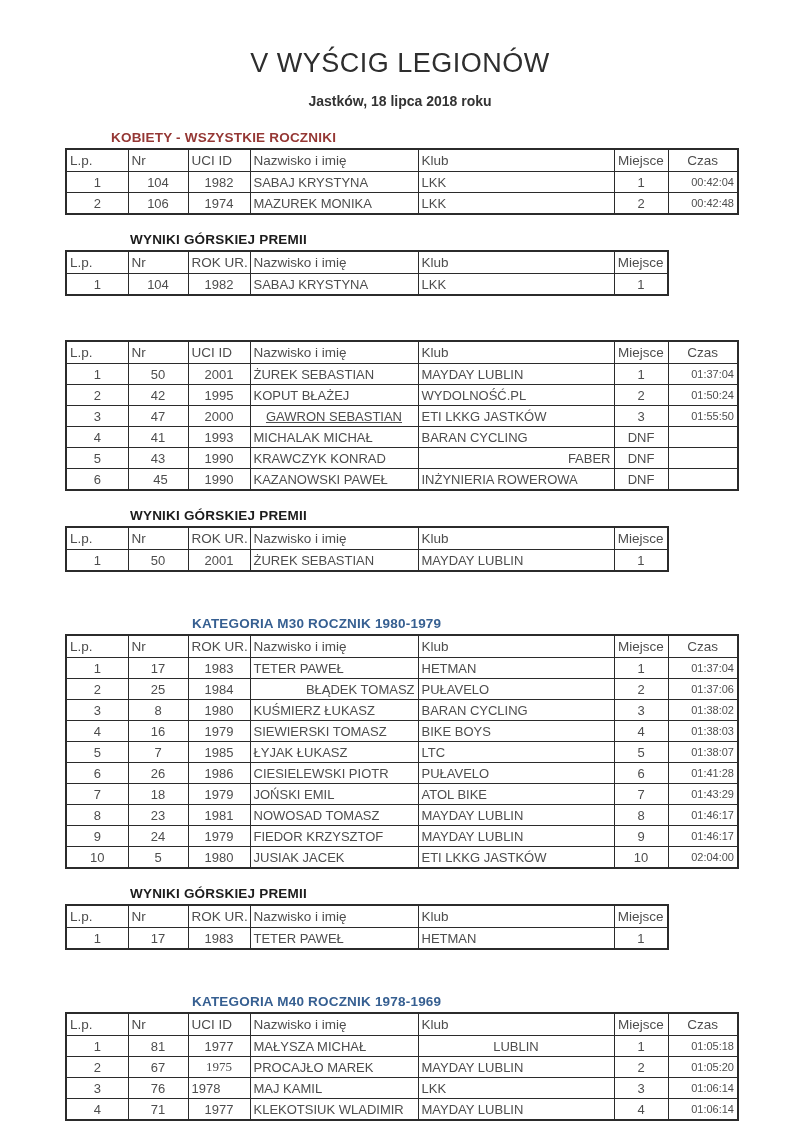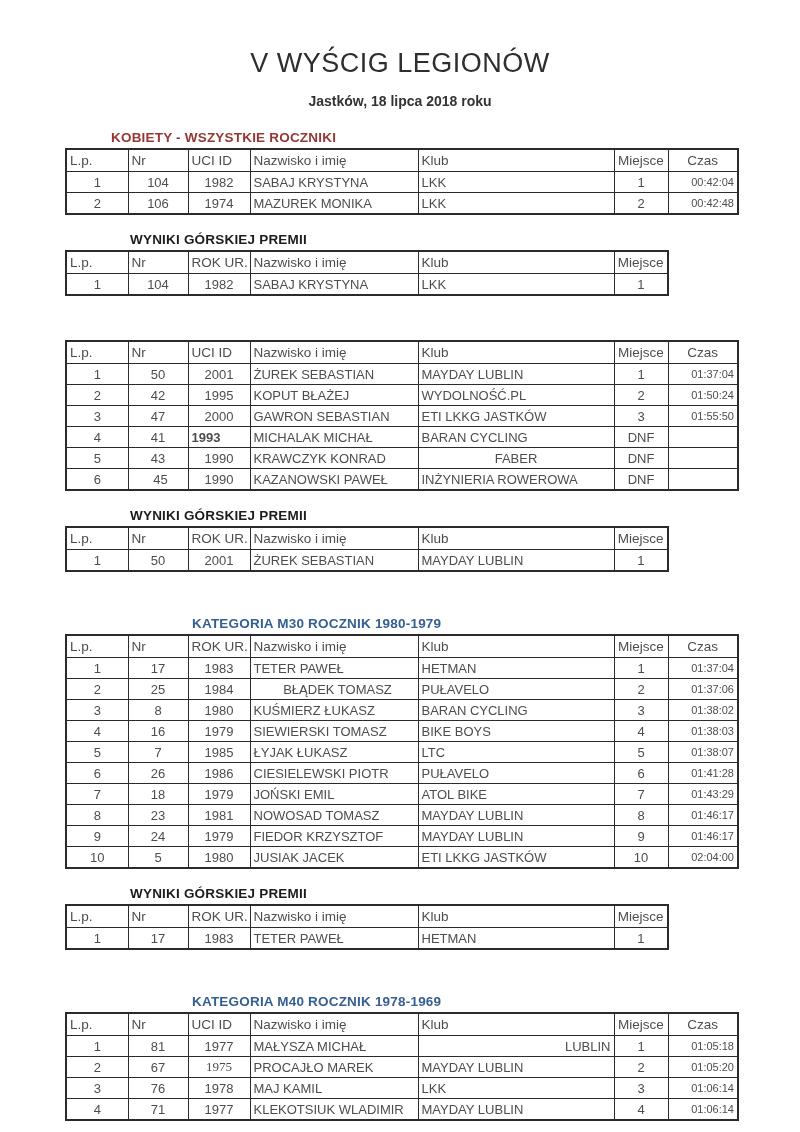--- a/index.html
+++ b/index.html
@@ -177,7 +177,7 @@
               <td style="text-align: center;">3</td>
               <td style="text-align: center;">47</td>
               <td style="text-align: center;">2000</td>
-              <td style="text-align: left;">GAWRON SEBASTIAN</td>
+              <td style="text-align: center; text-decoration: underline;">GAWRON SEBASTIAN</td>
               <td style="text-align: left;">ETI LKKG JASTKÓW</td>
               <td style="text-align: center;">3</td>
               <td class="czas" style="text-align: right;">01:55:50</td>

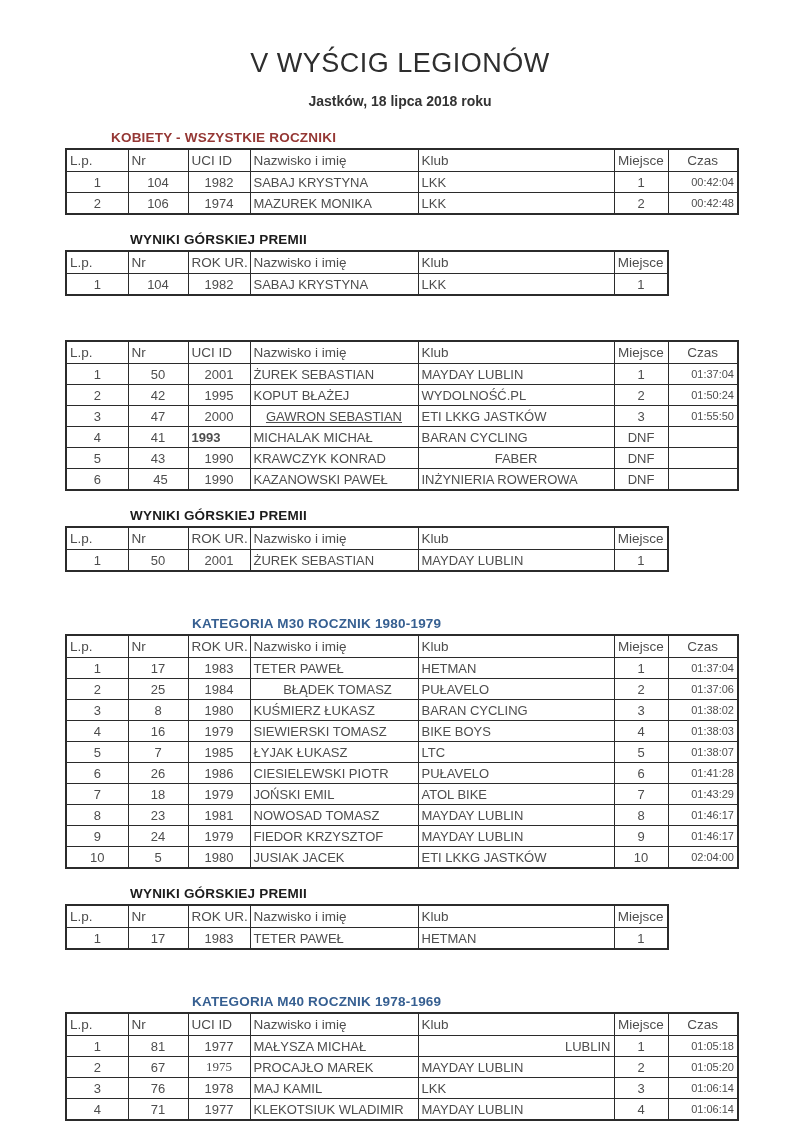--- a/index.html
+++ b/index.html
@@ -185,7 +185,7 @@
             <tr>
               <td style="text-align: center;">4</td>
               <td style="text-align: center;">41</td>
-              <td style="text-align: left; font-weight: bold;">1993</td>
+              <td style="text-align: center;">1993</td>
               <td style="text-align: left;">MICHALAK MICHAŁ</td>
               <td style="text-align: left;">BARAN CYCLING</td>
               <td style="text-align: center;">DNF</td>

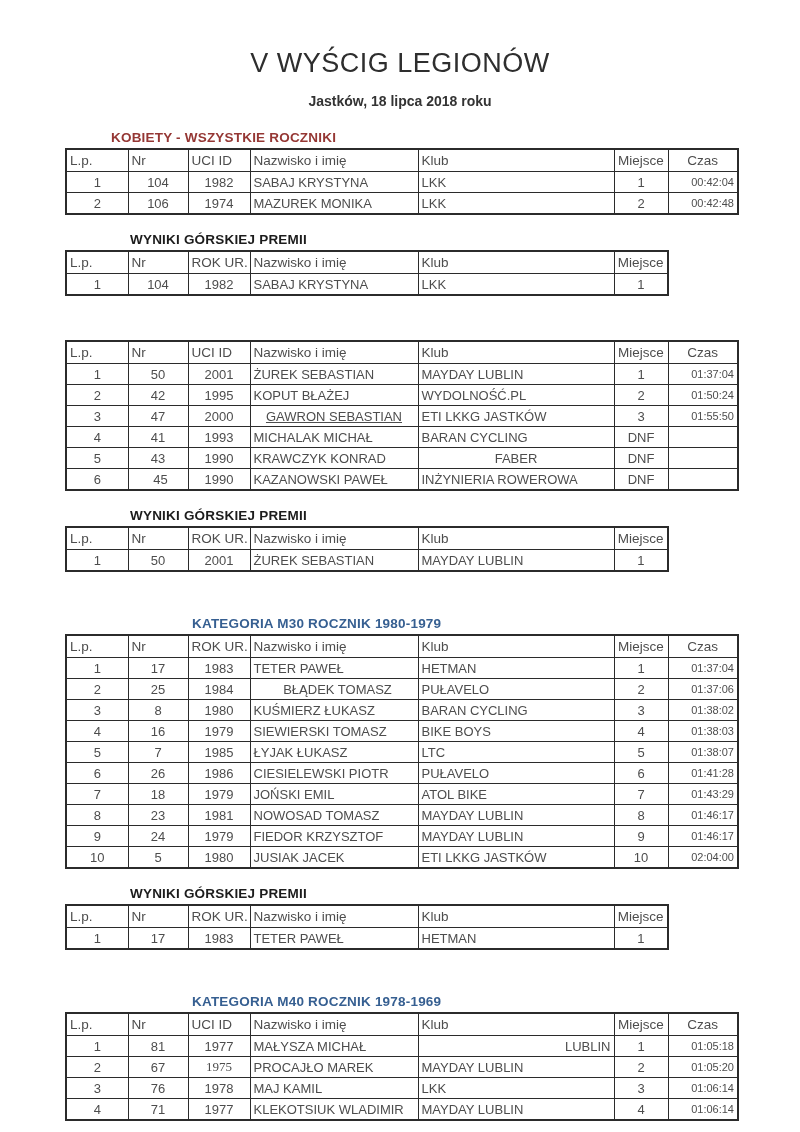--- a/index.html
+++ b/index.html
@@ -196,7 +196,7 @@
               <td style="text-align: center;">43</td>
               <td style="text-align: center;">1990</td>
               <td style="text-align: left;">KRAWCZYK KONRAD</td>
-              <td style="text-align: center;">FABER</td>
+              <td style="text-align: right;">FABER</td>
               <td style="text-align: center;">DNF</td>
               <td class="czas" style="text-align: right;"></td>
             </tr>

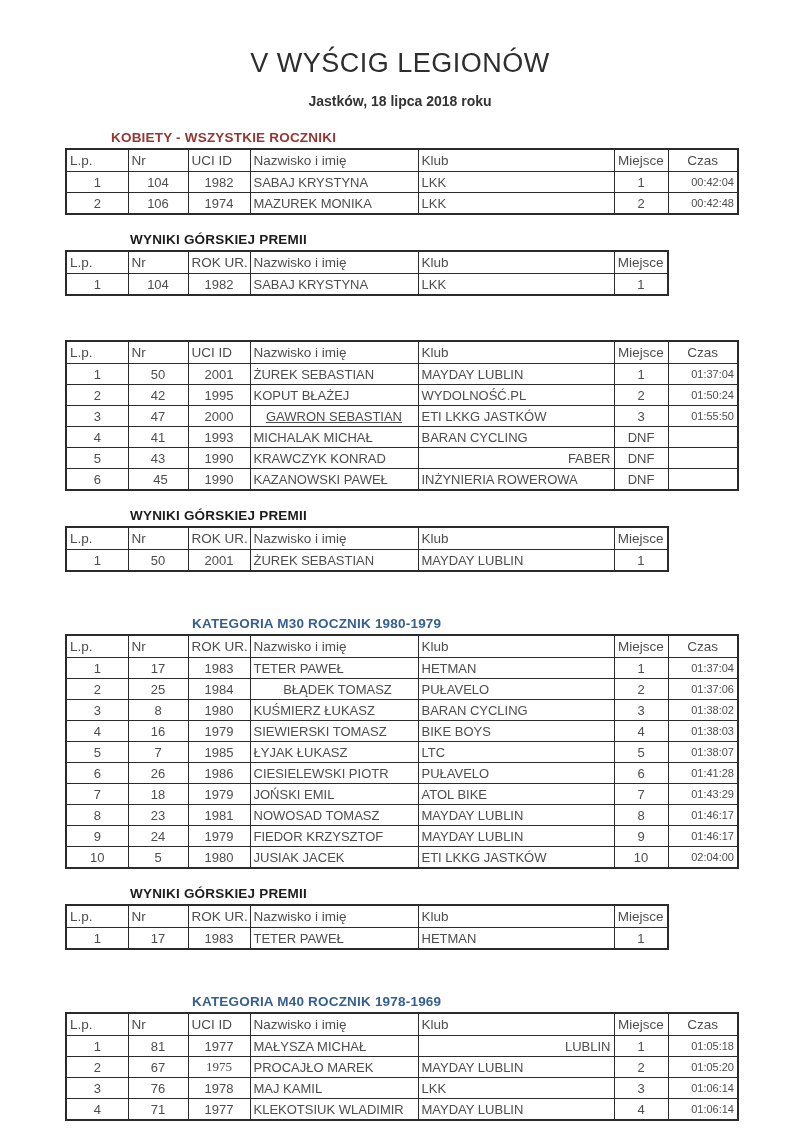--- a/index.html
+++ b/index.html
@@ -280,7 +280,7 @@
               <td style="text-align: center;">2</td>
               <td style="text-align: center;">25</td>
               <td style="text-align: center;">1984</td>
-              <td style="text-align: center; padding-left: 10px;">BŁĄDEK TOMASZ</td>
+              <td style="text-align: right; padding-left: 10px;">BŁĄDEK TOMASZ</td>
               <td style="text-align: left;">PUŁAVELO</td>
               <td style="text-align: center;">2</td>
               <td class="czas" style="text-align: right;">01:37:06</td>

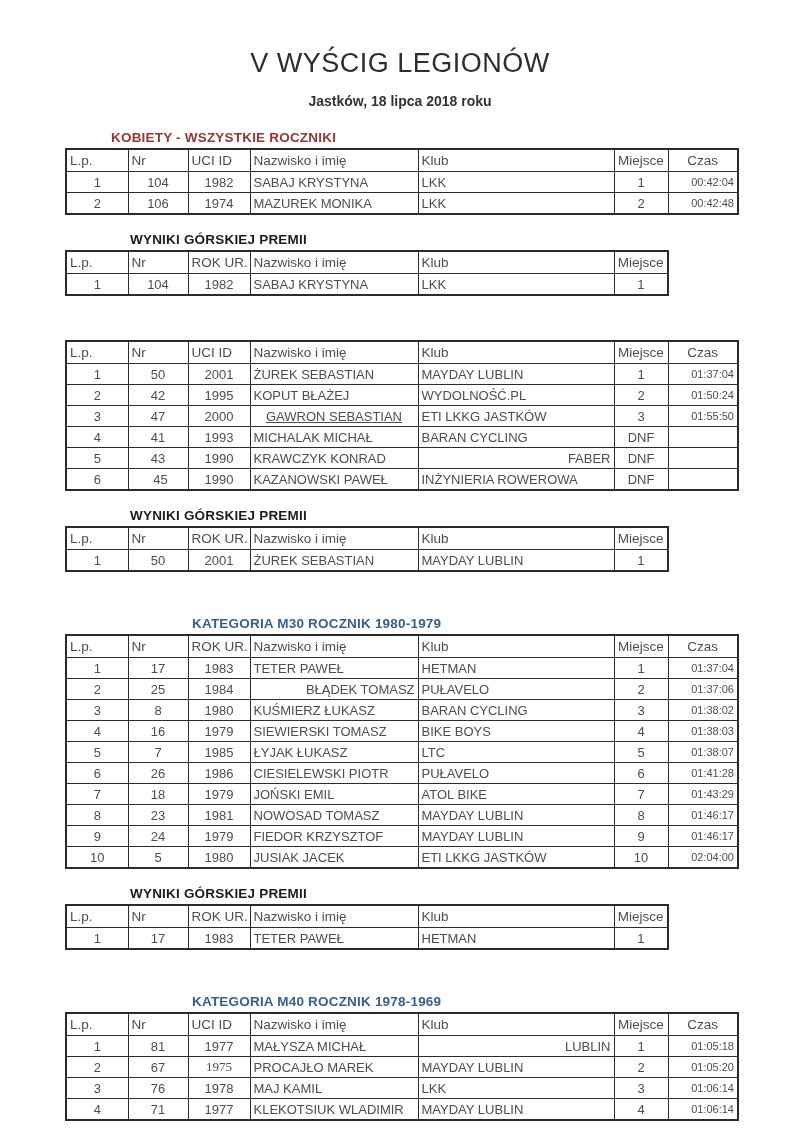--- a/index.html
+++ b/index.html
@@ -420,7 +420,7 @@
               <td style="text-align: center;">81</td>
               <td style="text-align: center;">1977</td>
               <td style="text-align: left;">MAŁYSZA MICHAŁ</td>
-              <td style="text-align: right; margin-top: 25px;">LUBLIN</td>
+              <td style="text-align: center; margin-top: 25px;">LUBLIN</td>
               <td style="text-align: center;">1</td>
               <td class="czas" style="text-align: right;">01:05:18</td>
             </tr>

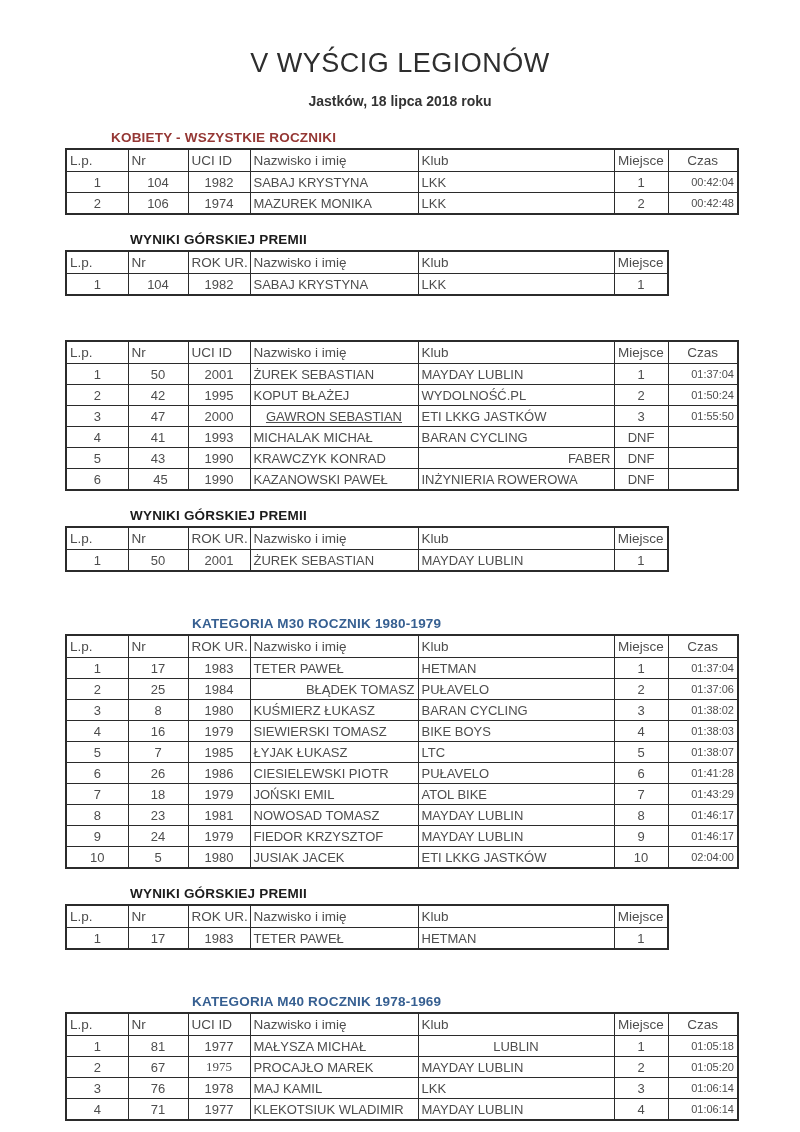--- a/index.html
+++ b/index.html
@@ -436,7 +436,7 @@
             <tr>
               <td style="text-align: center;">3</td>
               <td style="text-align: center;">76</td>
-              <td style="text-align: center; margin-left: 36px;">1978</td>
+              <td style=" margin-left: 36px;">1978</td>
               <td style="text-align: left;">MAJ KAMIL</td>
               <td style="text-align: left;">LKK</td>
               <td style="text-align: center;">3</td>

